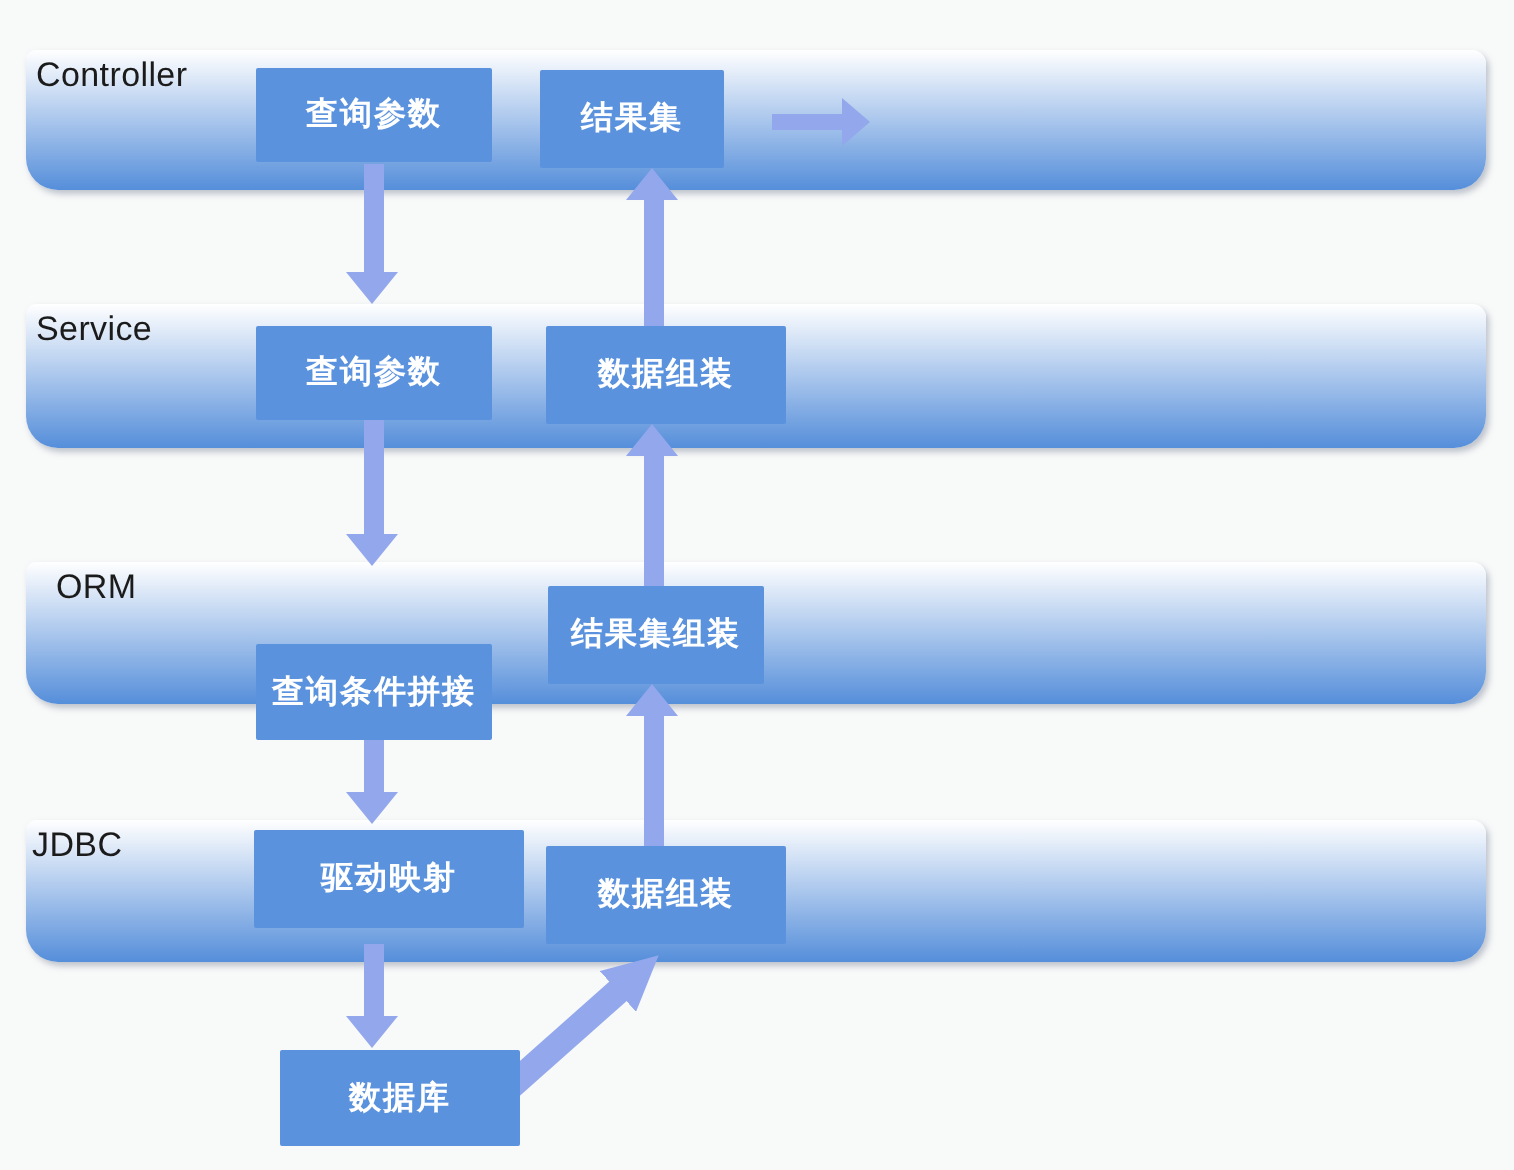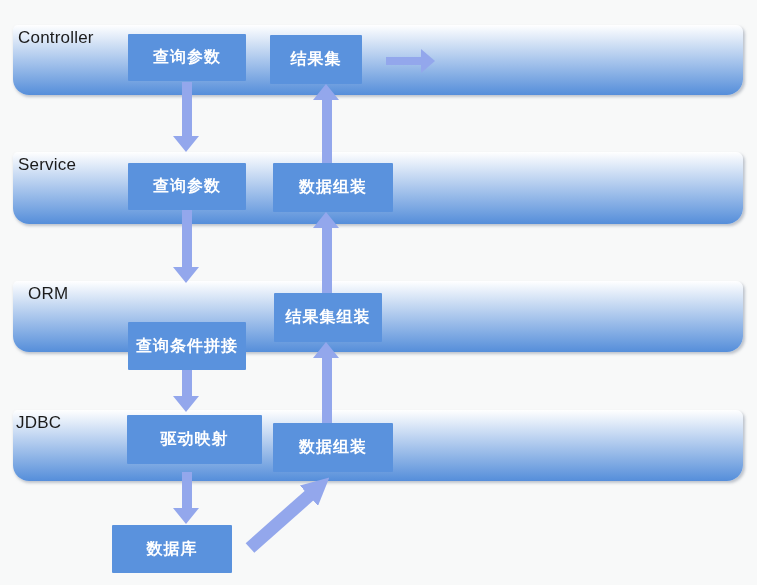--- a/index.html
+++ b/index.html
@@ -128,7 +128,7 @@
   <div class="node" style="left:127px;top:415px;width:135px;height:49px;">驱动映射</div>
   <div class="node" style="left:273px;top:423px;width:120px;height:49px;">数据组装</div>
 
-  <div class="node" style="left:112px;top:525px;width:120px;height:48px;">数据库</div>
+  <div class="node" style="left:140px;top:525px;width:120px;height:48px;">数据库</div>
 
 </div>
 

